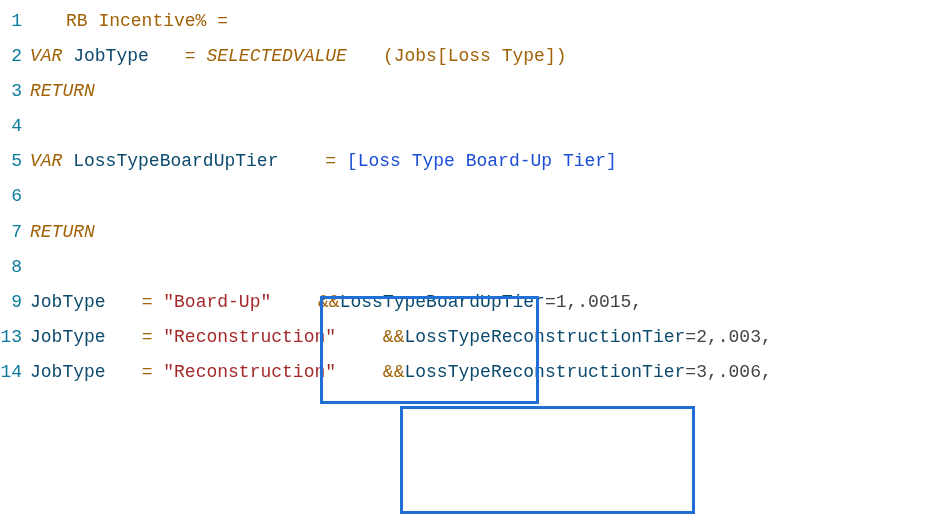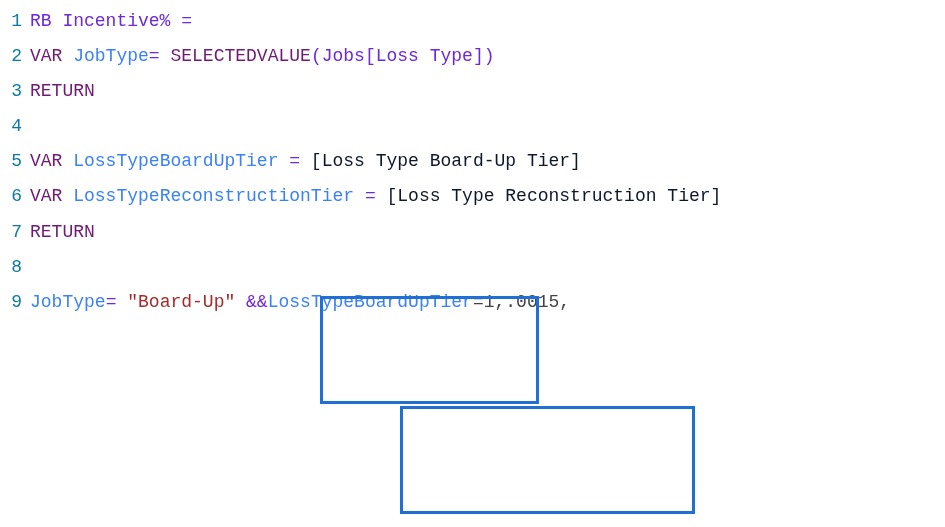--- a/index.html
+++ b/index.html
@@ -30,7 +30,7 @@
     .ident { color: #3b82f6; }   
     .measure { color: #0f172a; } 
     .str { color: #a62a2a; }     
-    .plain { color: #6d28d9; }
+    .plain { color: #a16207; margin-left: 36px; }
     .num { color: #444; }
 
     .hlbox1, .hlbox2 {

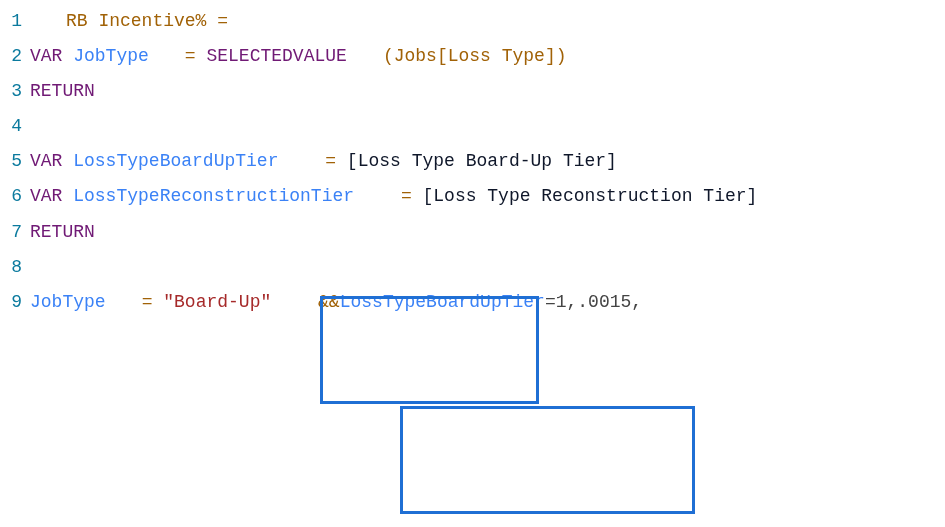--- a/index.html
+++ b/index.html
@@ -26,7 +26,7 @@
     .code {
       color: #222;
     }
-    .kw { color: #701a75; }      
+    .kw { color: #a16207; font-style: italic; }      
     .ident { color: #3b82f6; }   
     .measure { color: #0f172a; } 
     .str { color: #a62a2a; }     

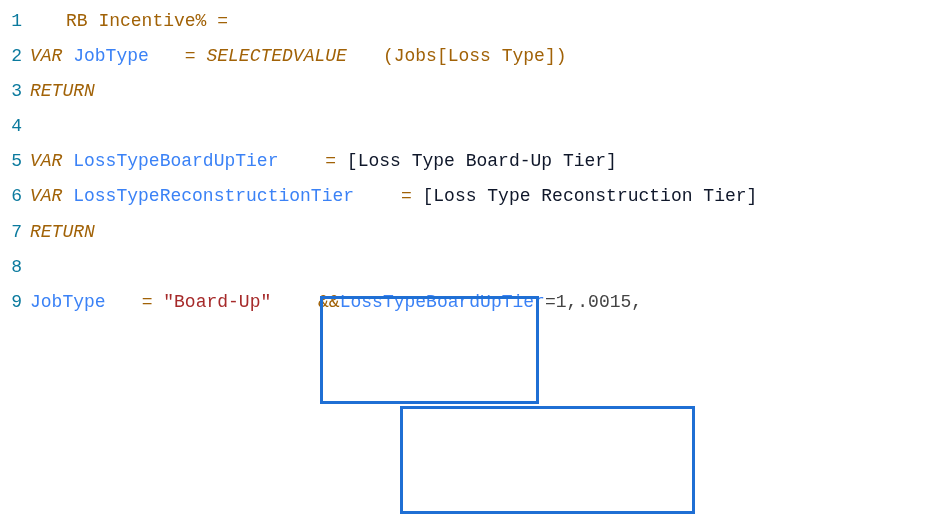--- a/index.html
+++ b/index.html
@@ -27,7 +27,7 @@
       color: #222;
     }
     .kw { color: #a16207; font-style: italic; }      
-    .ident { color: #3b82f6; }   
+    .ident { color: #0c4a6e; }   
     .measure { color: #0f172a; } 
     .str { color: #a62a2a; }     
     .plain { color: #a16207; margin-left: 36px; }

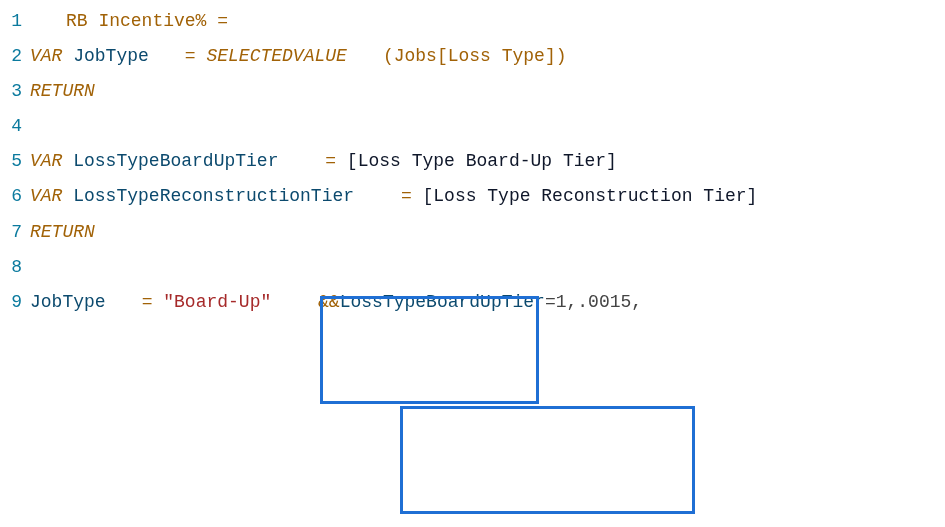--- a/index.html
+++ b/index.html
@@ -28,7 +28,7 @@
     }
     .kw { color: #a16207; font-style: italic; }      
     .ident { color: #0c4a6e; }   
-    .measure { color: #0f172a; } 
+    .measure { color: #1d4ed8; } 
     .str { color: #a62a2a; }     
     .plain { color: #a16207; margin-left: 36px; }
     .num { color: #444; }

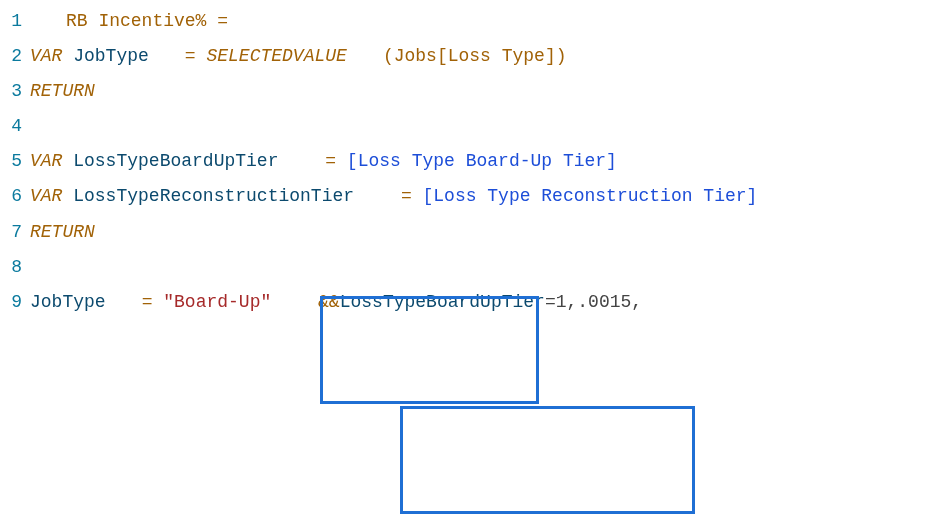--- a/index.html
+++ b/index.html
@@ -82,9 +82,6 @@
 
   <div class="line">
     <span class="lineno">6</span>
-    <span class="code">
-      <span class="kw">VAR</span><span>&nbsp;</span><span class="ident">LossTypeReconstructionTier</span><span class="plain"> = </span><span class="measure">[Loss Type Reconstruction Tier]</span>
-    </span>
   </div>
 
   <div class="line">

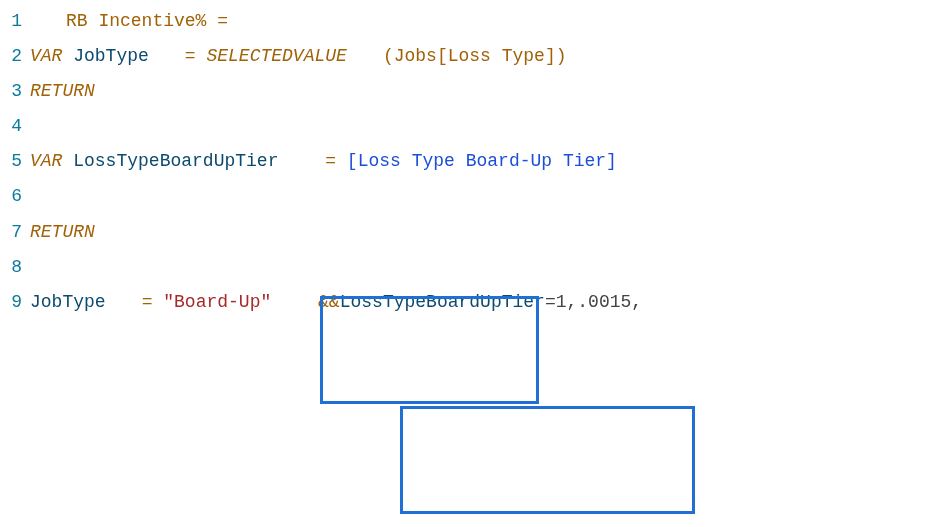--- a/index.html
+++ b/index.html
@@ -105,6 +105,12 @@
 
 
 
+  <div class="line">
+    <span class="lineno">13</span>
+    <span class="code">
+      <span class="ident">JobType</span><span class="plain">= </span><span class="str">"Reconstruction"</span><span class="plain"> &amp;&amp;</span><span class="ident">LossTypeReconstructionTier</span><span class="num">=2,.003,</span>
+    </span>
+  </div>
 
 
 </div>

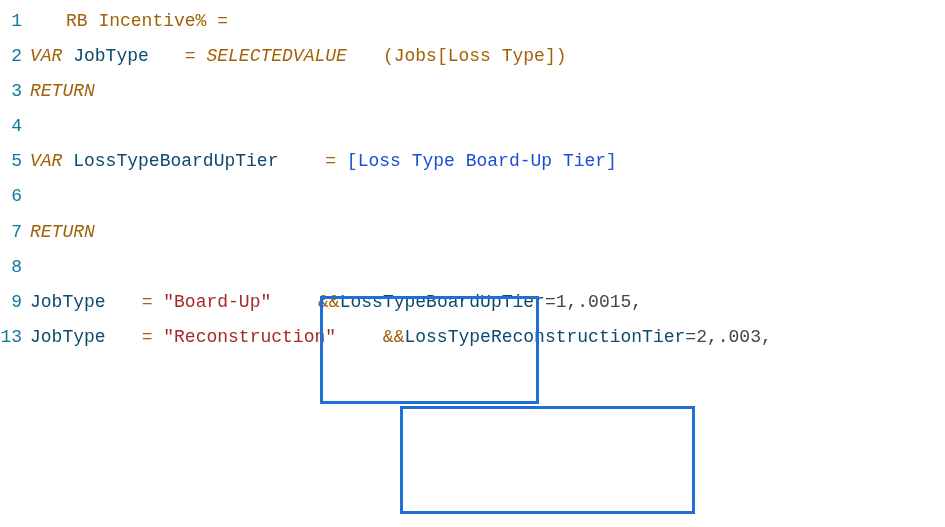--- a/index.html
+++ b/index.html
@@ -112,6 +112,12 @@
     </span>
   </div>
 
+  <div class="line">
+    <span class="lineno">14</span>
+    <span class="code">
+      <span class="ident">JobType</span><span class="plain">= </span><span class="str">"Reconstruction"</span><span class="plain"> &amp;&amp;</span><span class="ident">LossTypeReconstructionTier</span><span class="num">=3,.006,</span>
+    </span>
+  </div>
 
 </div>
 

